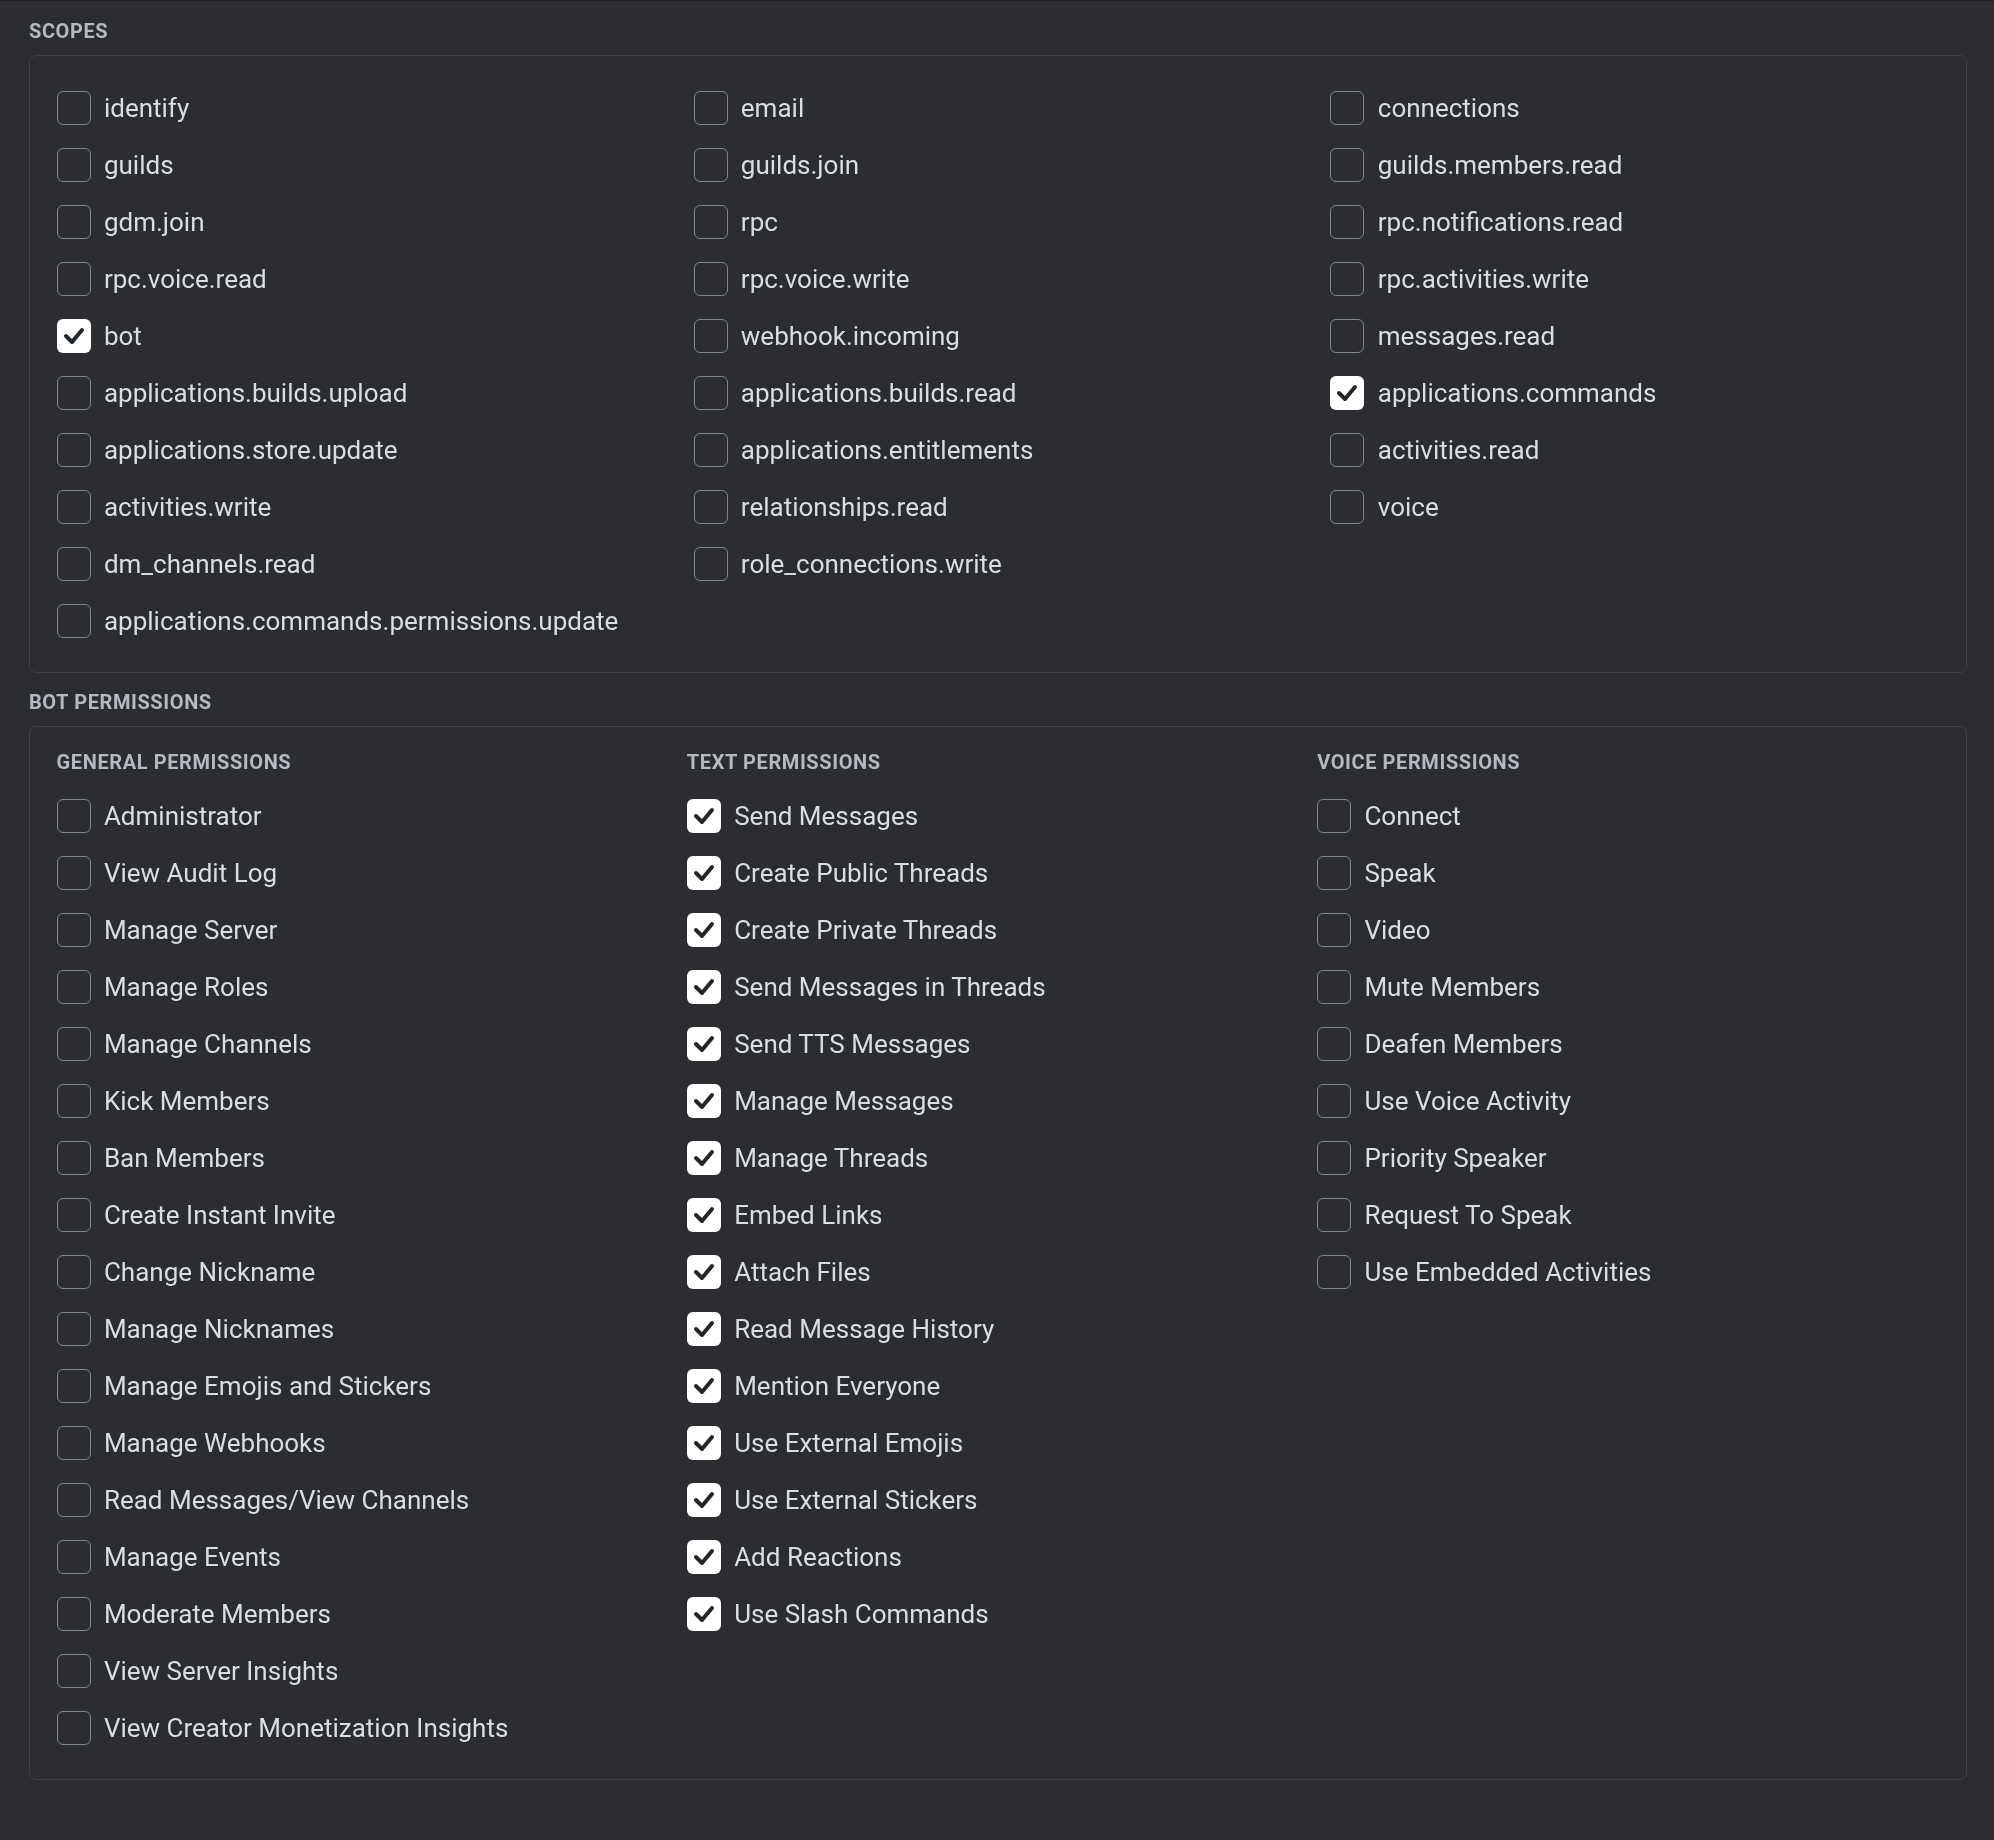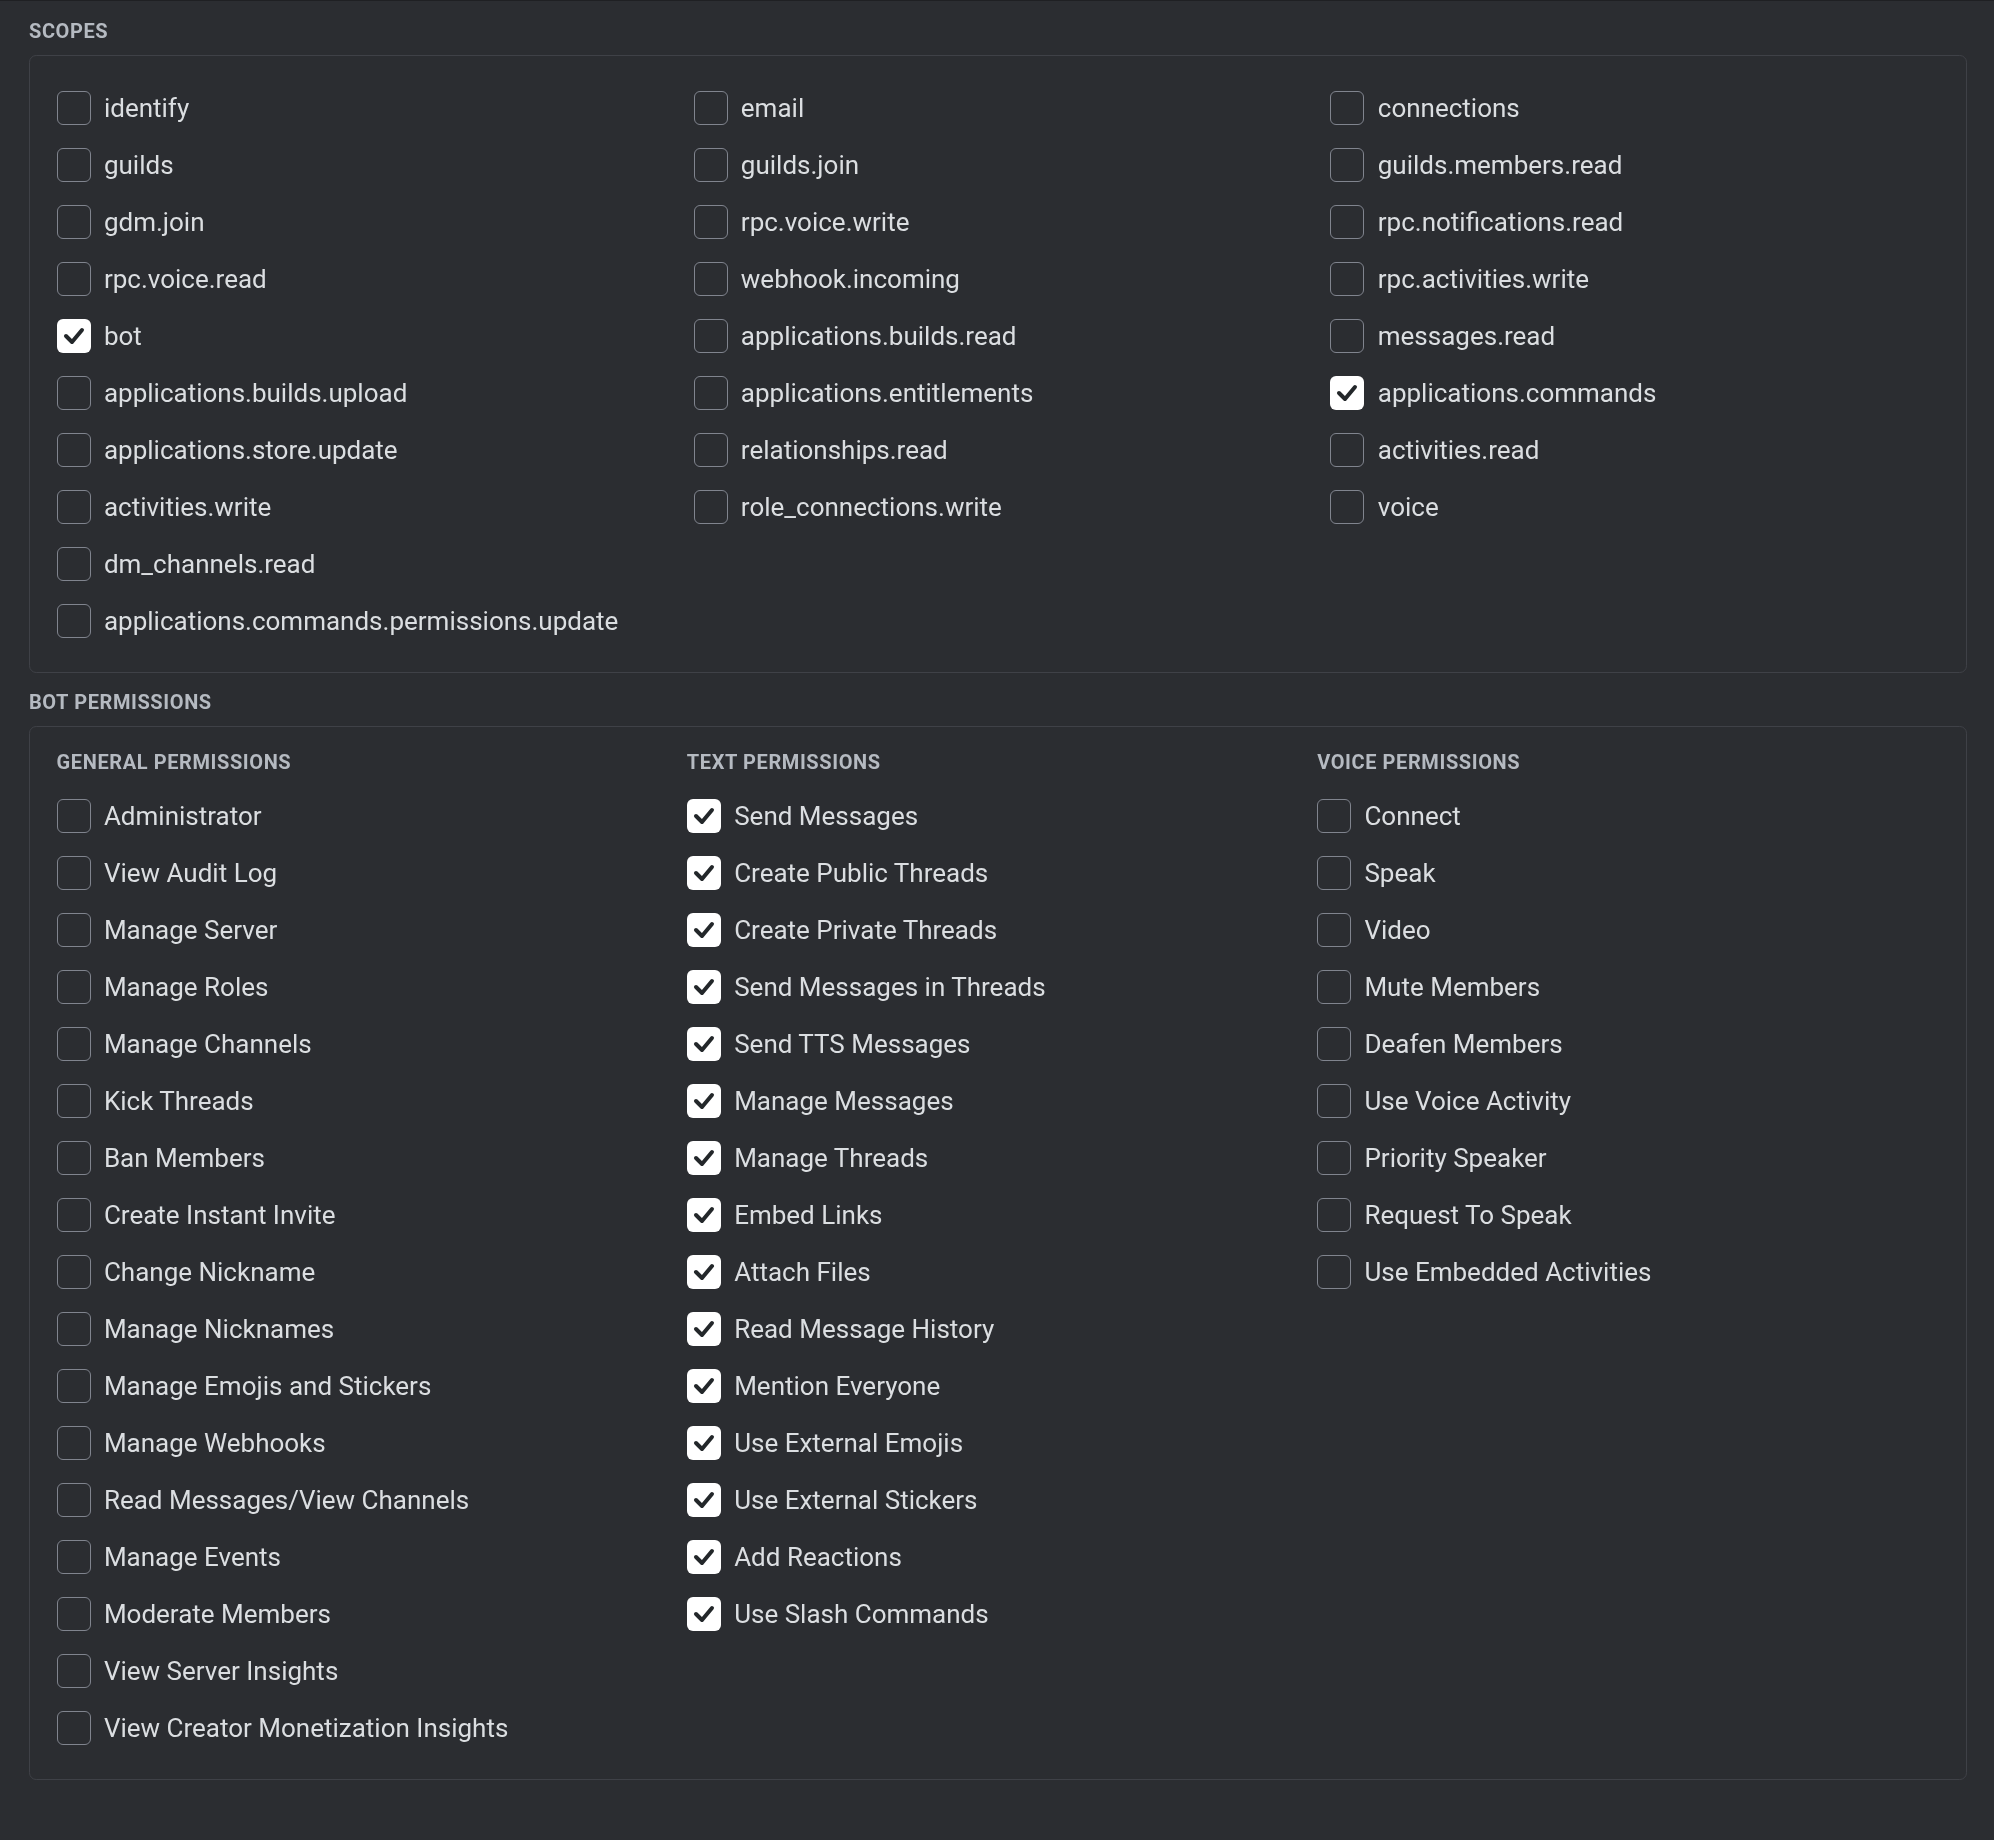--- a/index.html
+++ b/index.html
@@ -164,6 +164,10 @@
           </div>
           <div class="row">
             <div class="checkbox unchecked"></div>
+            <span class="label">rpc</span>
+          </div>
+          <div class="row">
+            <div class="checkbox unchecked"></div>
             <span class="label">rpc.voice.write</span>
           </div>
           <div class="row">

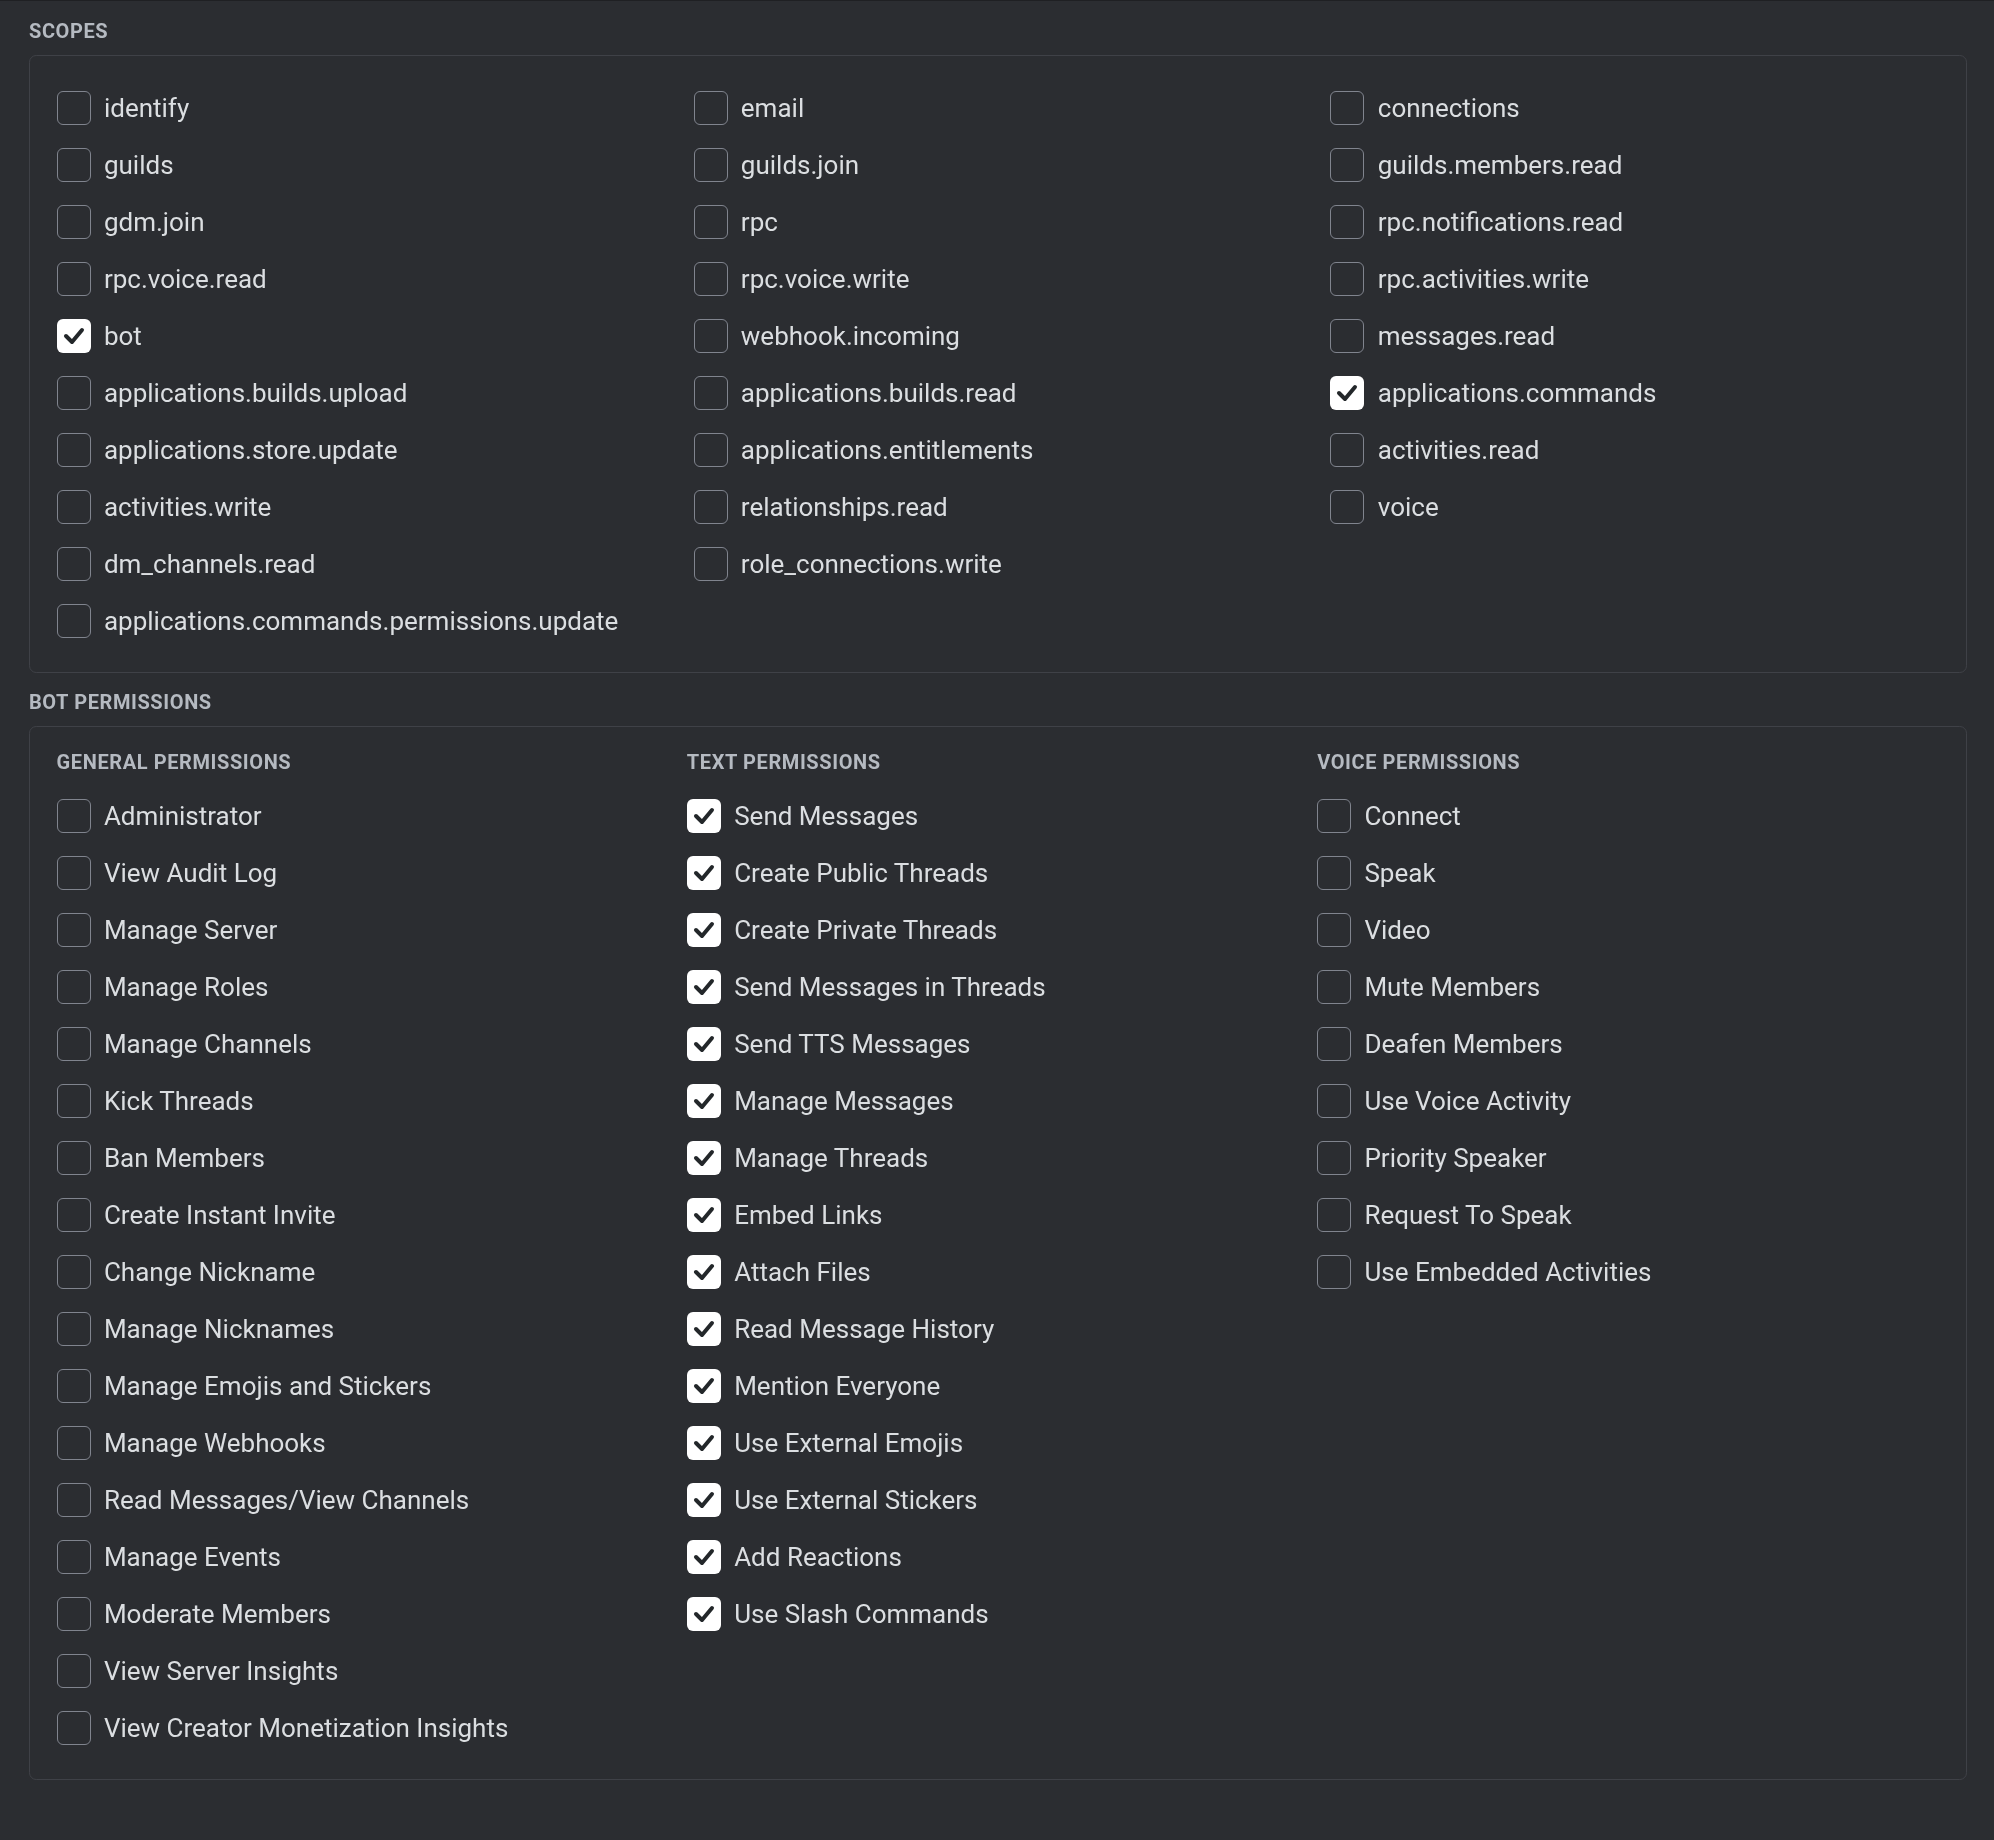--- a/index.html
+++ b/index.html
@@ -260,7 +260,7 @@
           </div>
           <div class="row">
             <div class="checkbox unchecked"></div>
-            <span class="label">Kick Threads</span>
+            <span class="label">Kick Members</span>
           </div>
           <div class="row">
             <div class="checkbox unchecked"></div>

